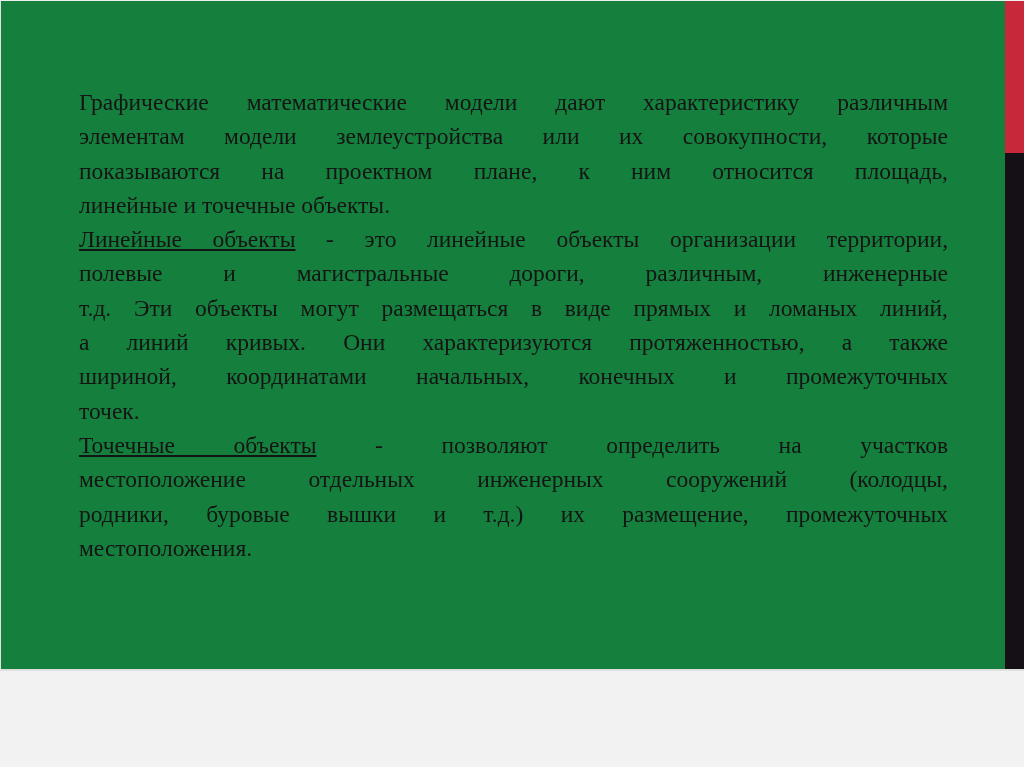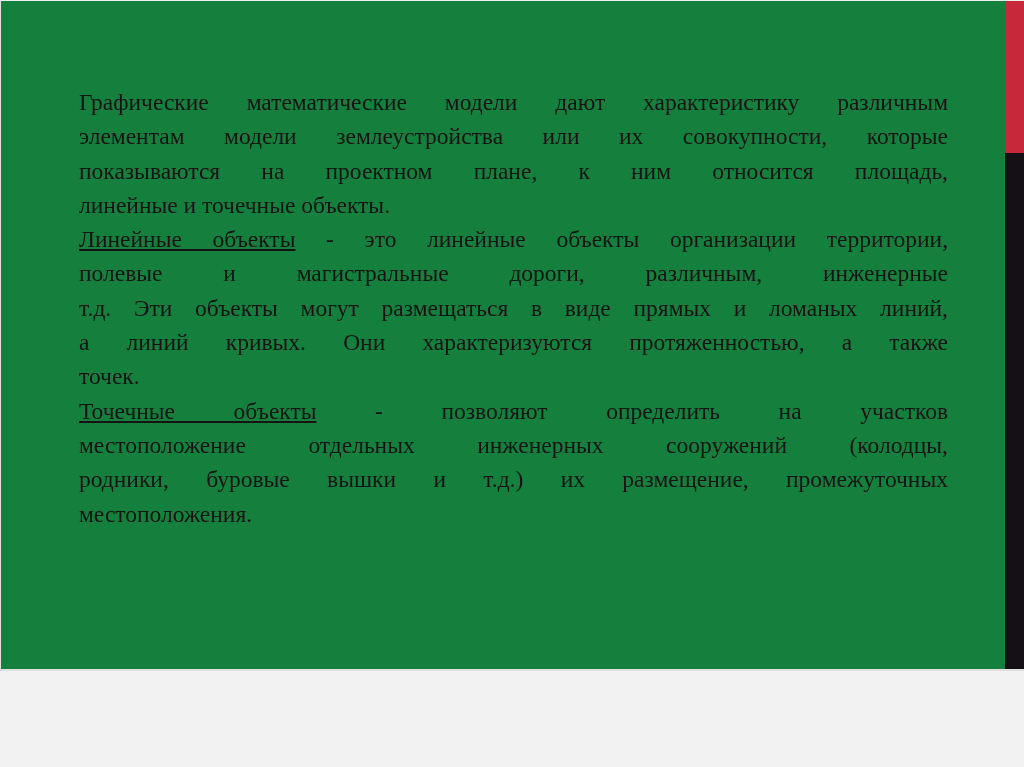--- a/index.html
+++ b/index.html
@@ -80,6 +80,7 @@
       <div class="line">полевые и магистральные дороги, различным, инженерные</div>
       <div class="line">т.д. Эти объекты могут размещаться в виде прямых и ломаных линий,</div>
       <div class="line">а линий кривых. Они характеризуются протяженностью, а также</div>
+      <div class="line">шириной, координатами начальных, конечных и промежуточных</div>
       <div class="line last">точек.</div>
     </div>
 

